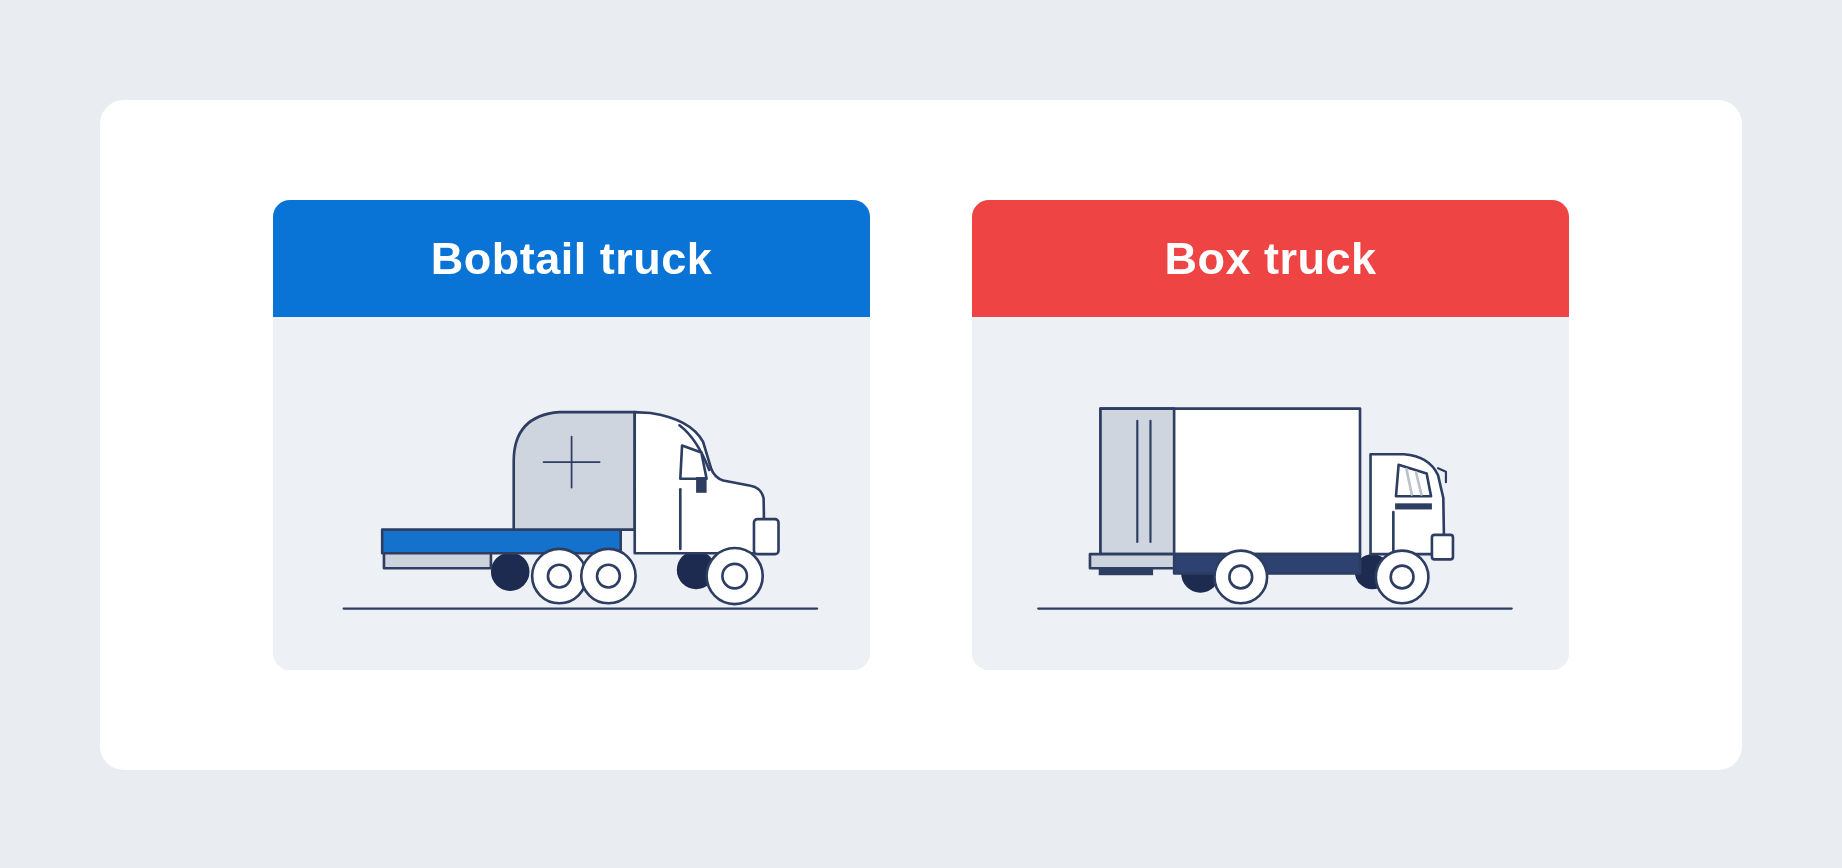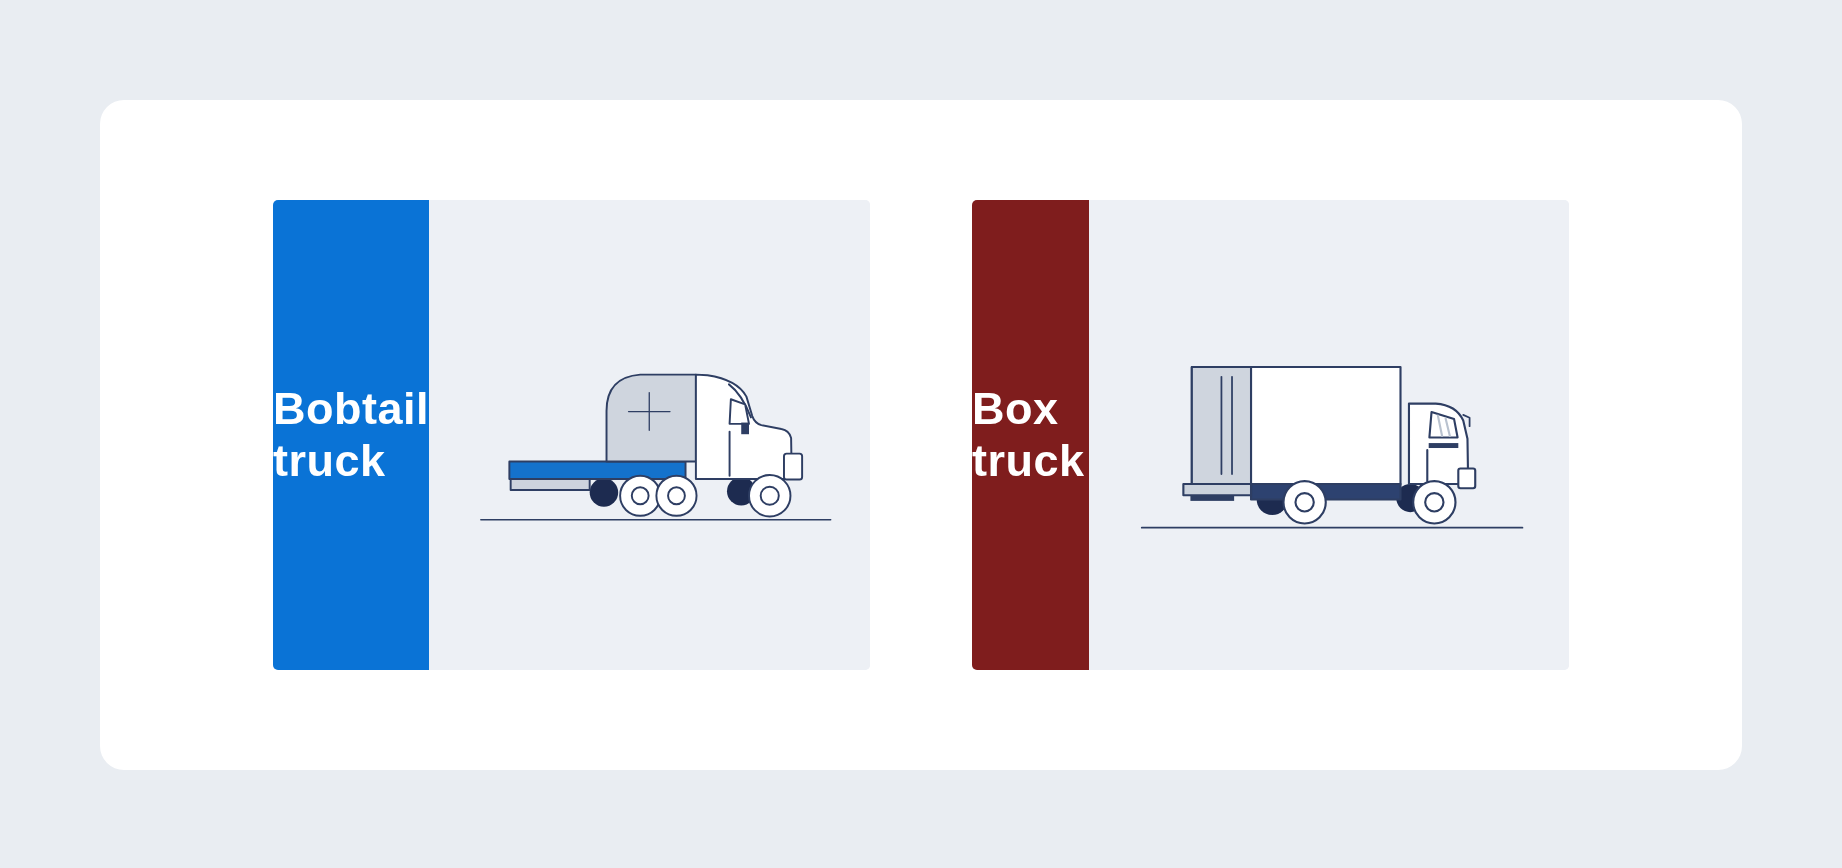--- a/index.html
+++ b/index.html
@@ -27,11 +27,11 @@
   .card {
     width: 597px;
     height: 470px;
-    border-radius: 5px;
+    border-radius: 17px;
     overflow: hidden;
     background: #edf0f5;
     display: flex;
-    flex-direction: row;
+    flex-direction: column;
   }
   .card-header {
     flex: 0 0 117px;

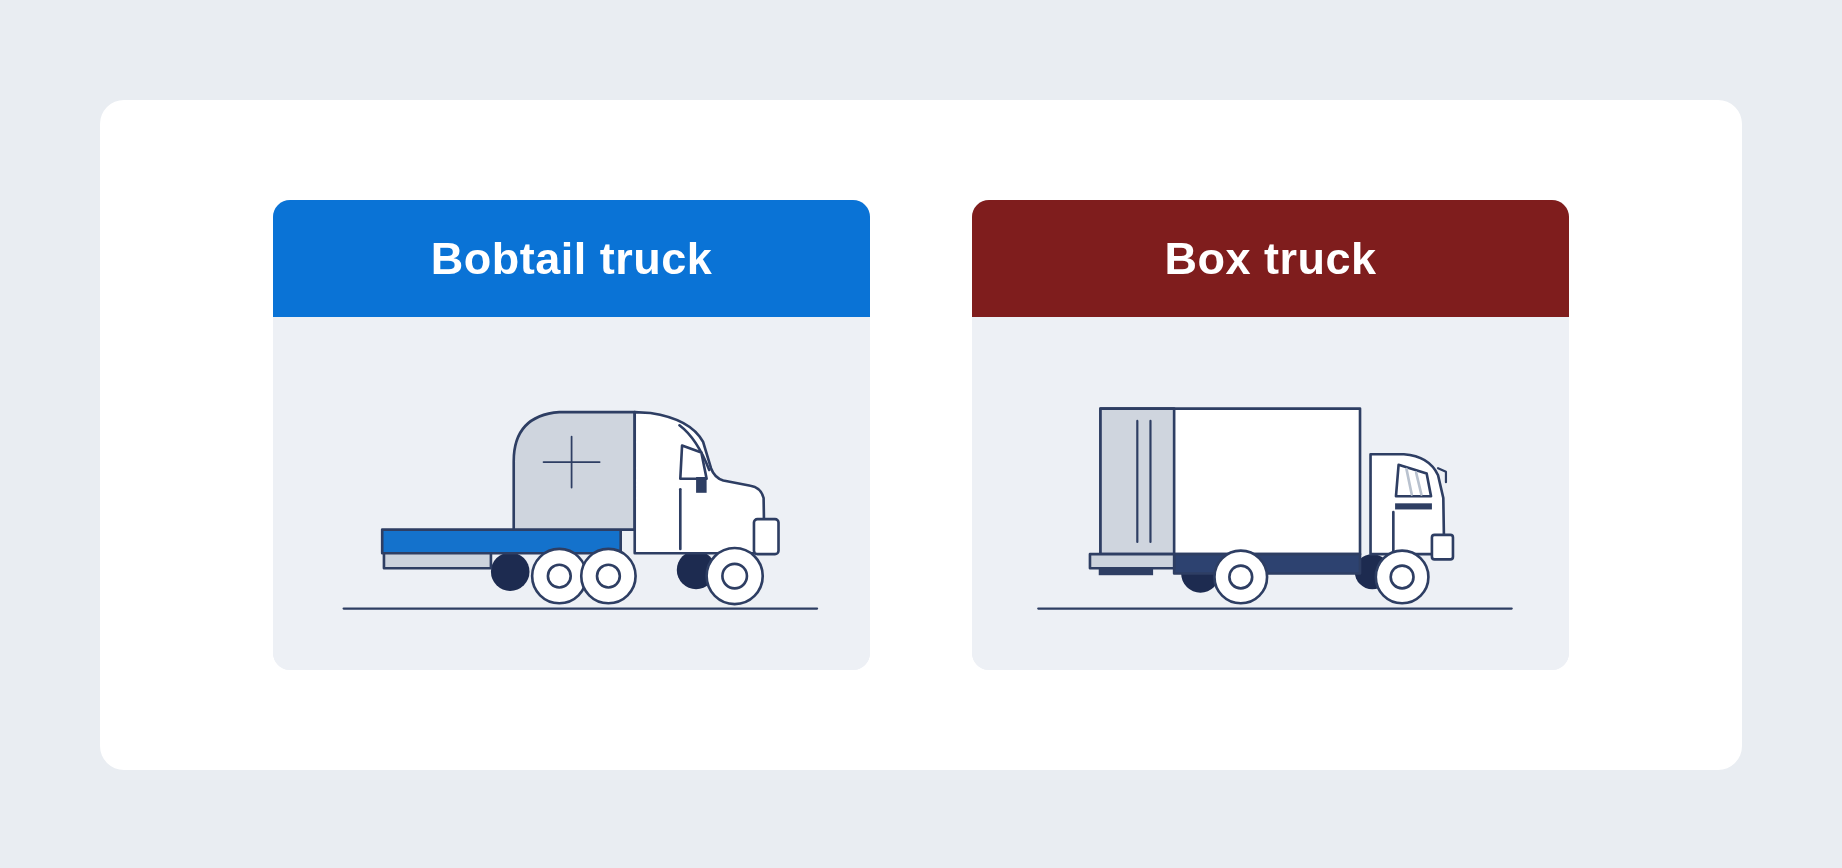--- a/index.html
+++ b/index.html
@@ -103,7 +103,7 @@
   </section>
 
   <section class="card">
-    <header class="card-header" style="background-color: #7f1d1d;">
+    <header class="card-header" style="background-color: #ef4444;">
       <h2 class="card-title">Box truck</h2>
     </header>
     <div class="card-body" style="background-color: rgb(237, 240, 245);">

